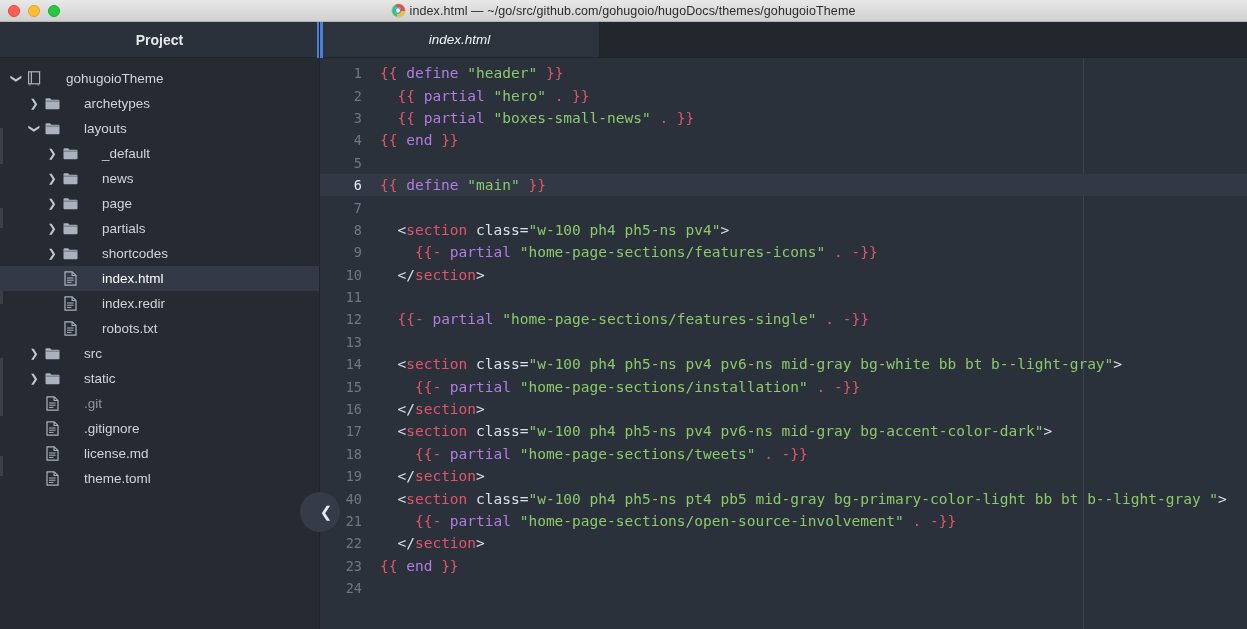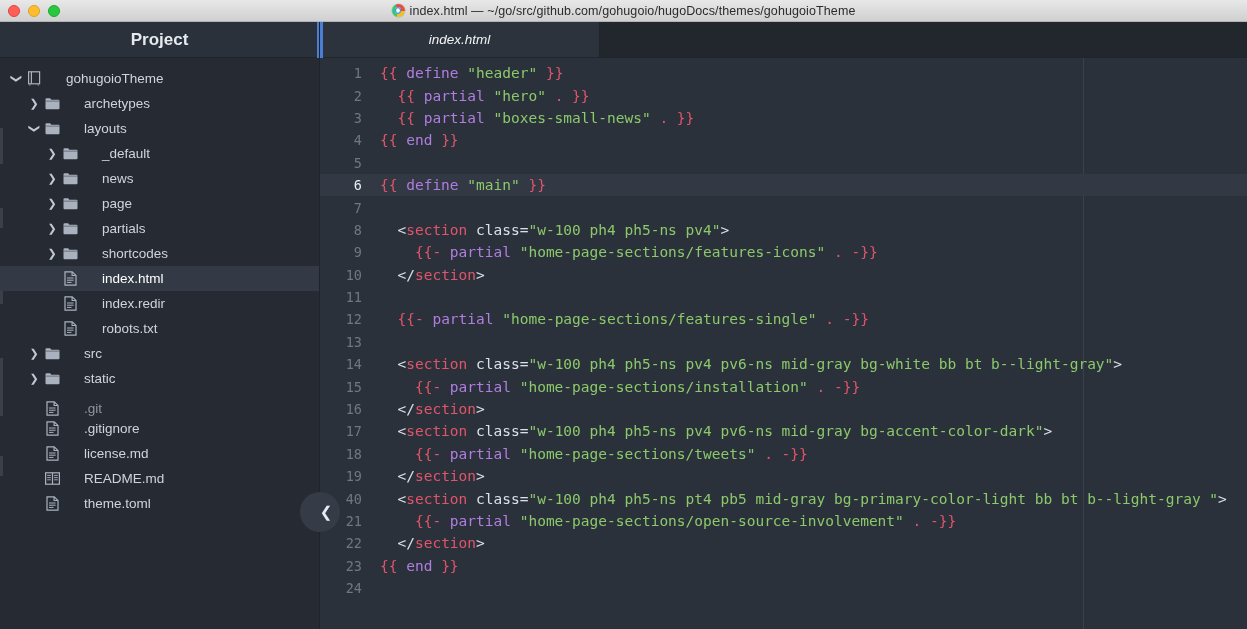--- a/index.html
+++ b/index.html
@@ -71,7 +71,7 @@
     height: 36px; flex: 0 0 36px;
     display: flex; align-items: center; justify-content: center;
     background: #2b313a;
-    color: #e6e9ee; font-size: 17px; font-weight: bold;
+    color: #e6e9ee; font-size: 14px; font-weight: bold;
     border-bottom: 1px solid #20252c;
   }
   .tree { flex: 1; padding-top: 8px; overflow: hidden; }

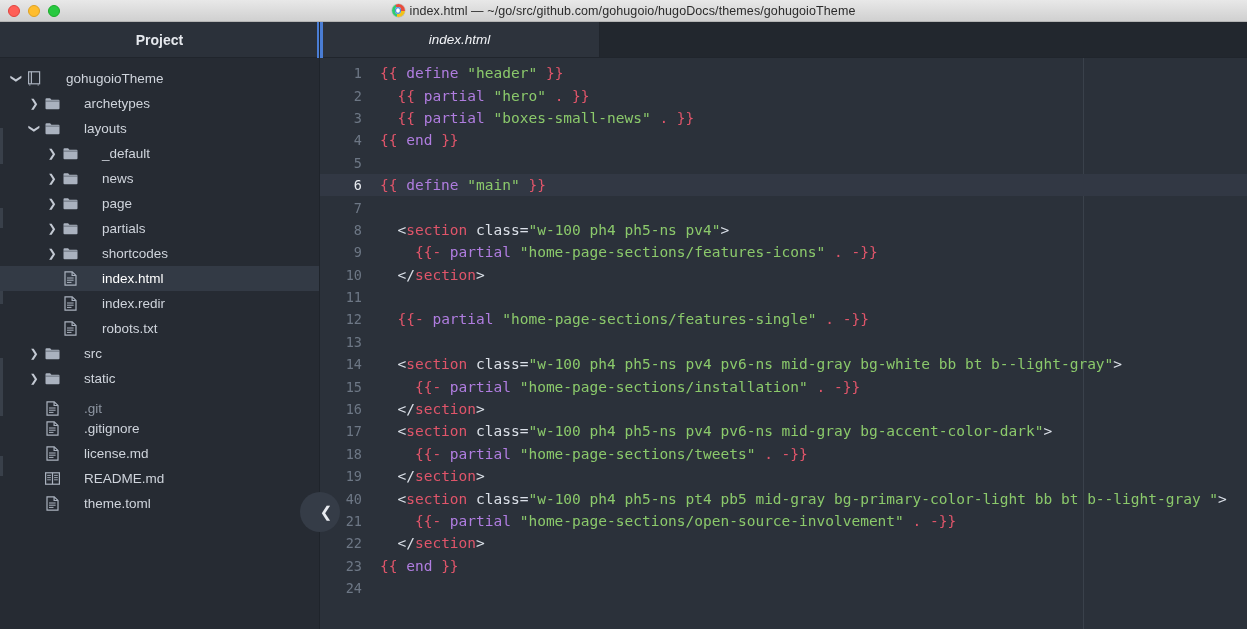--- a/index.html
+++ b/index.html
@@ -82,7 +82,7 @@
     cursor: default; position: relative;
   }
   .row.selected { background: #333a45; color: #ffffff; }
-  .row.dim { color: #8d95a1; align-items: flex-end; }
+  .row.dim { color: #8d95a1; }
   .row .twisty {
     width: 16px; flex: 0 0 16px; text-align: center;
     color: #c3c9d3; font-size: 11px; line-height: 1;

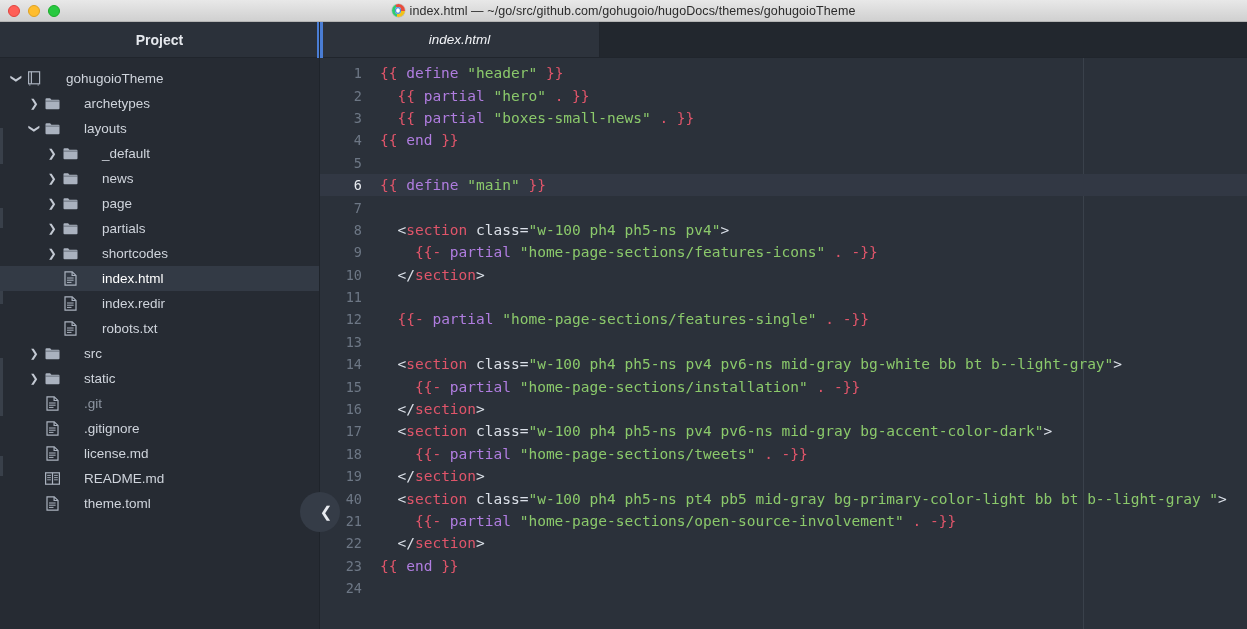--- a/index.html
+++ b/index.html
@@ -392,24 +392,6 @@
               </svg>
             </span>
             <span class="lbl">license.md</span>
-          </div>
-          <div class="row d1">
-            <span class="twisty none"></span>
-            <span class="ico">
-              <svg class="g" width="15" height="13" viewBox="0 0 15 13">
-                <rect x="0.6" y="0.8" width="13.8" height="11.4" fill="none" stroke="#aab2bf" stroke-width="1.2"></rect>
-                <line x1="7.5" y1="0.8" x2="7.5" y2="12.2" stroke="#aab2bf" stroke-width="1.2"></line>
-                <g stroke="#aab2bf" stroke-width=".9">
-                  <line x1="2.2" y1="3.4" x2="5.9" y2="3.4"></line>
-                  <line x1="2.2" y1="5.6" x2="5.9" y2="5.6"></line>
-                  <line x1="2.2" y1="7.8" x2="5.9" y2="7.8"></line>
-                  <line x1="9.1" y1="3.4" x2="12.8" y2="3.4"></line>
-                  <line x1="9.1" y1="5.6" x2="12.8" y2="5.6"></line>
-                  <line x1="9.1" y1="7.8" x2="12.8" y2="7.8"></line>
-                </g>
-              </svg>
-            </span>
-            <span class="lbl">README.md</span>
           </div>
           <div class="row d1">
             <span class="twisty none"></span>

